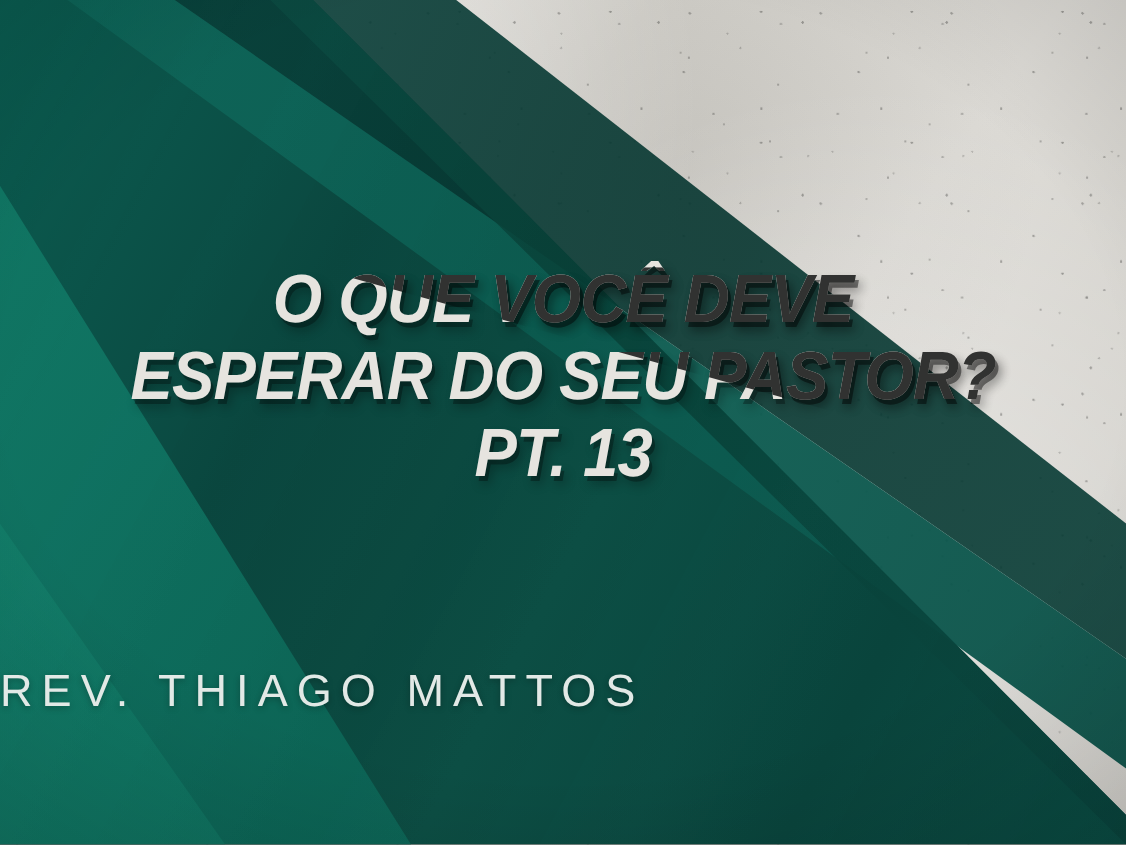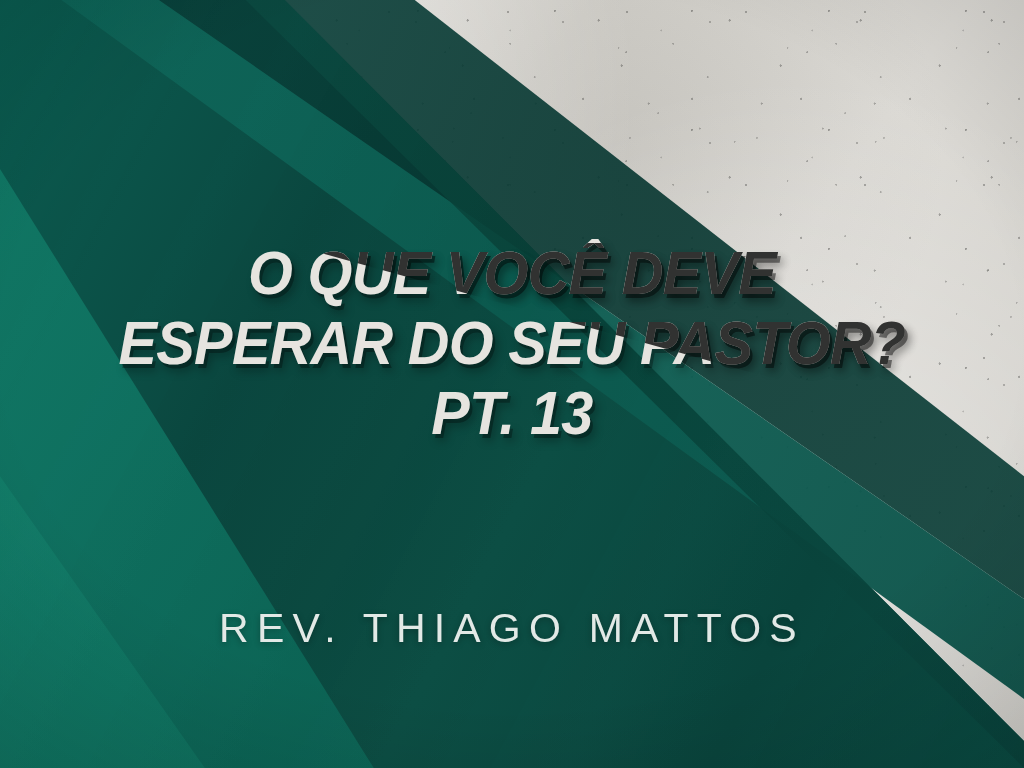--- a/index.html
+++ b/index.html
@@ -190,7 +190,7 @@
     left: 0;
     right: 0;
     top: 605px;
-    text-align: center;
+    text-align: left;
     font-family: "Liberation Sans", sans-serif;
     font-weight: 300;
     font-size: 41px;

